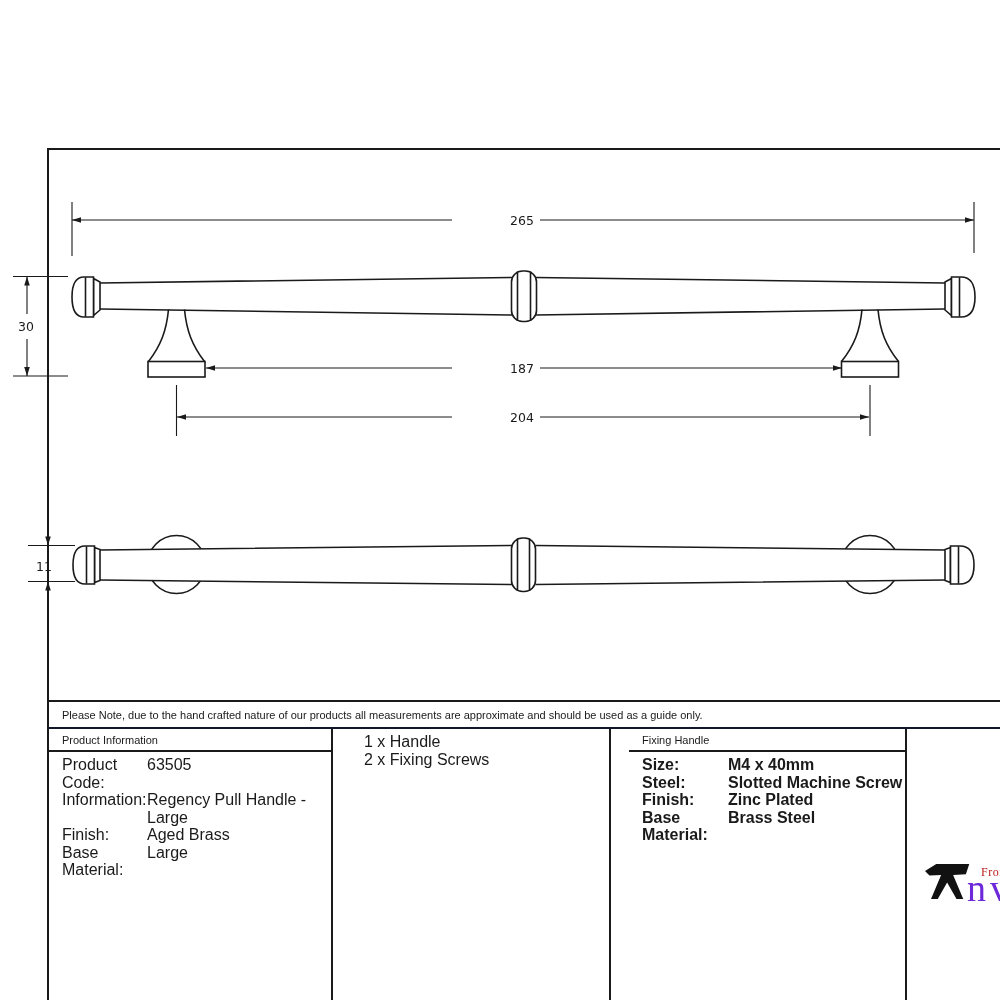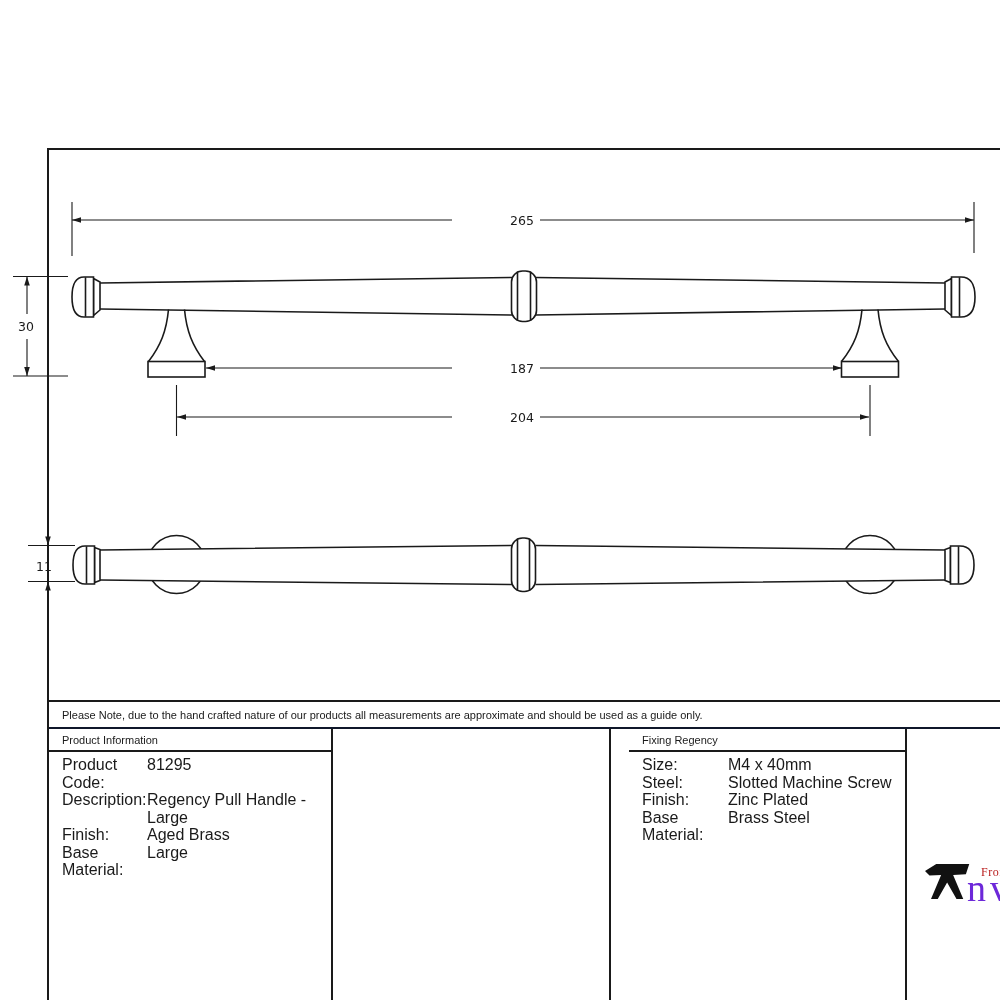--- a/index.html
+++ b/index.html
@@ -186,6 +186,10 @@
     </div>
 
     <div class="col col2">
+      <div class="tb">
+        <div class="item">1 x Handle</div>
+        <div class="item">2 x Fixing Screws</div>
+      </div>
     </div>
 
     <div class="col col3">

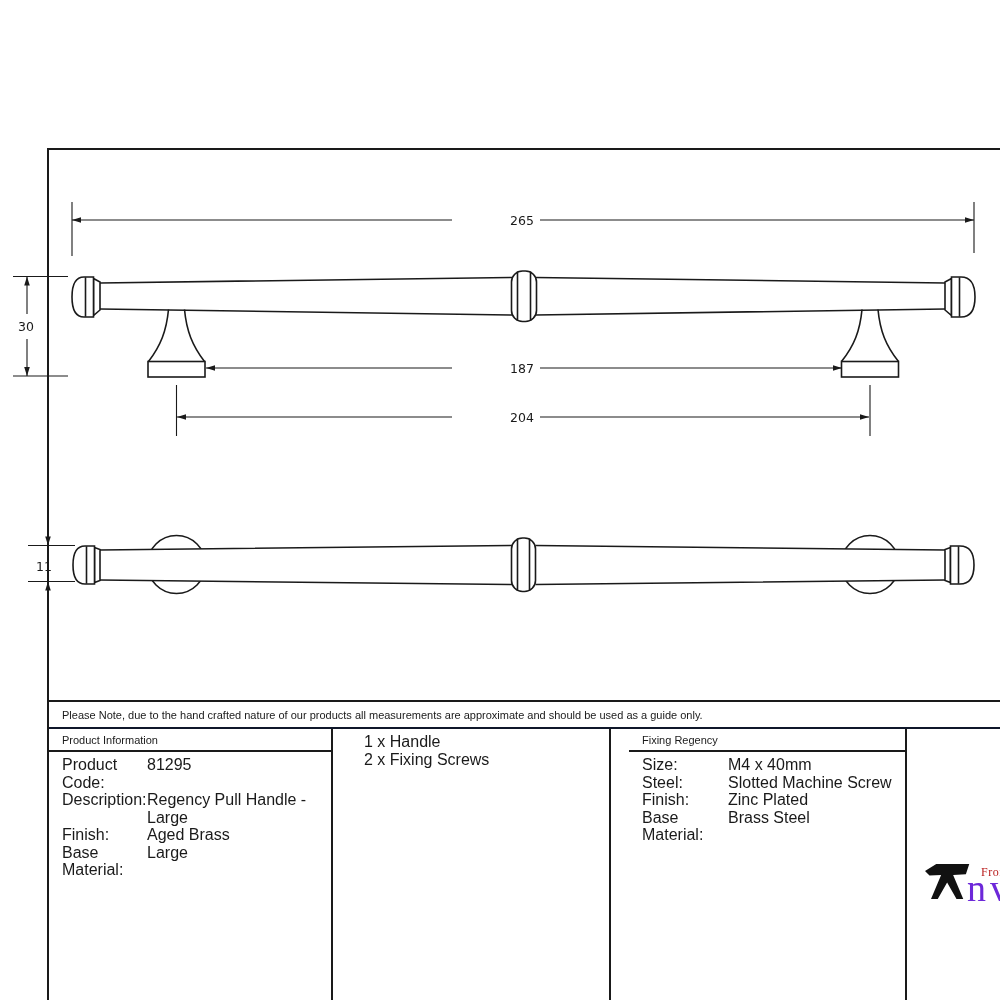--- a/index.html
+++ b/index.html
@@ -193,7 +193,7 @@
     </div>
 
     <div class="col col3">
-      <div class="th">Fixing Regency</div>
+      <div class="th">Fixing Handle</div>
       <div class="tb">
         <div class="row">
           <span class="lbl">Size:</span>

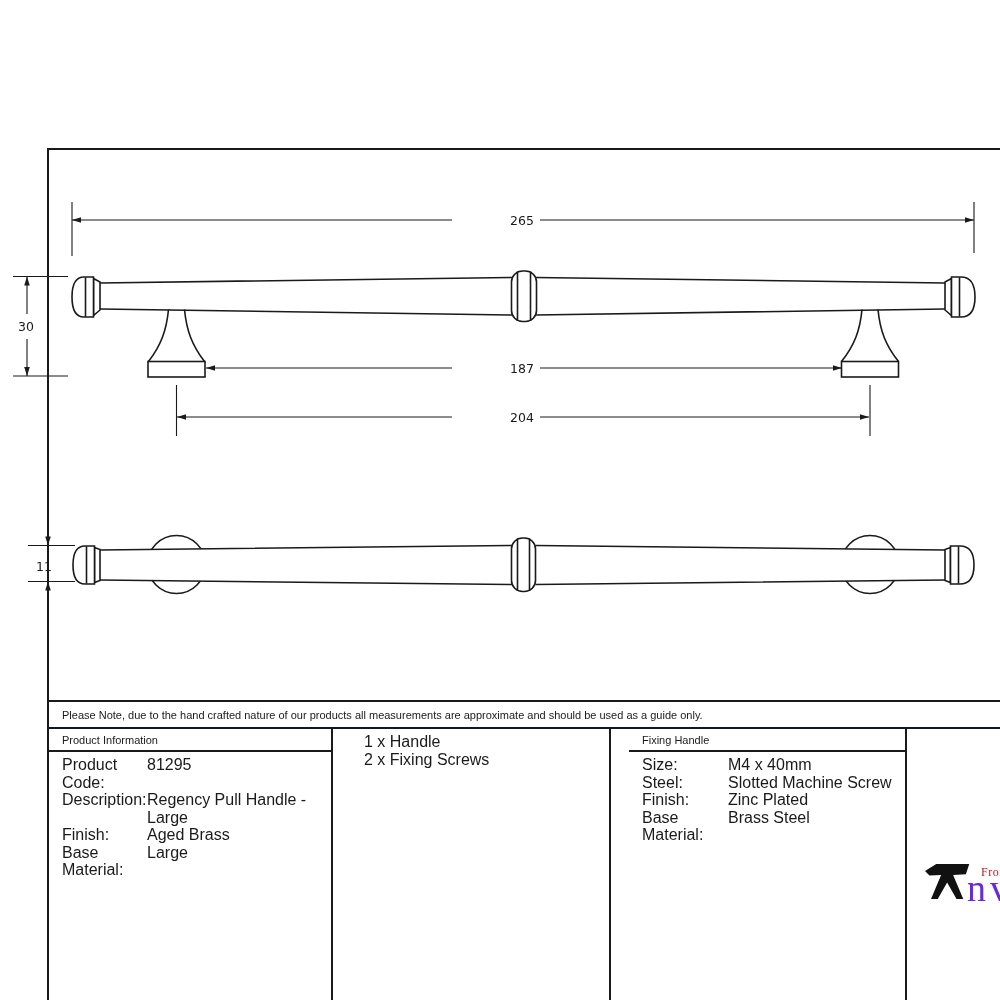--- a/index.html
+++ b/index.html
@@ -168,7 +168,7 @@
       <div class="tb">
         <div class="row">
           <span class="lbl">Product Code:</span>
-          <span class="val">81295</span>
+          <span class="val">63505</span>
         </div>
         <div class="row">
           <span class="lbl">Description:</span>

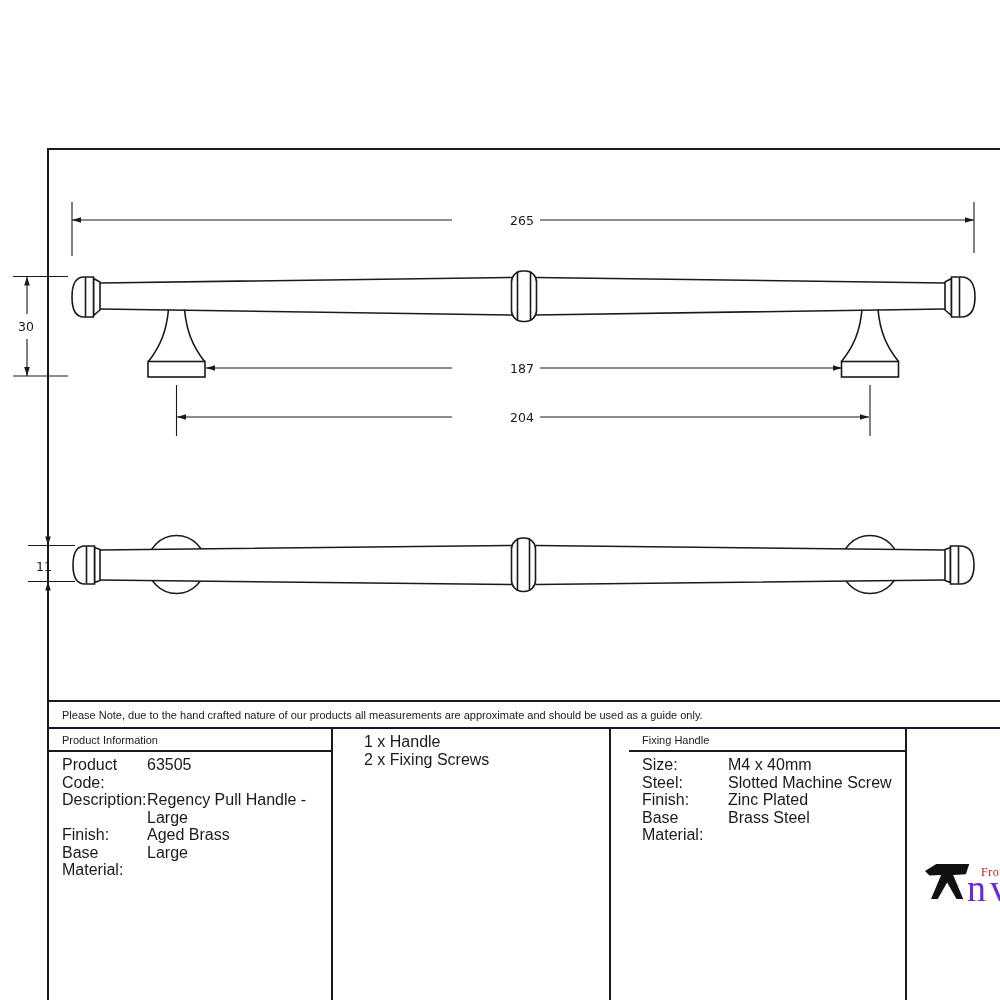--- a/index.html
+++ b/index.html
@@ -29,7 +29,7 @@
     display:flex;align-items:center;padding-left:13px;font-size:11px;
   }
   .tb{padding:4px 0 0 13px;font-size:16px;}
-  .col3 .tb{}
+  .col3 .tb{font-weight:bold;}
   .row{display:flex;line-height:17.5px;}
   .lbl{flex:0 0 85px;width:85px;}
   .col3 .lbl{flex:0 0 86px;width:86px;}

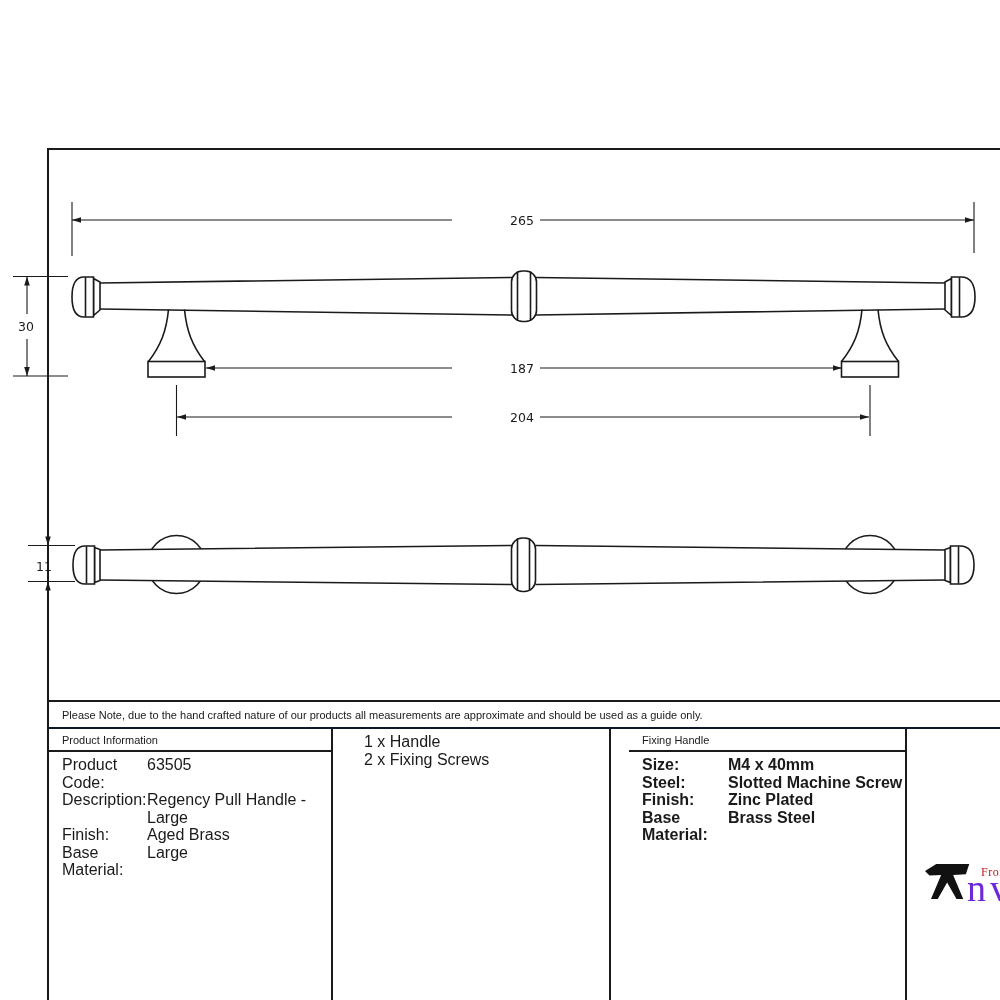--- a/index.html
+++ b/index.html
@@ -171,7 +171,7 @@
           <span class="val">63505</span>
         </div>
         <div class="row">
-          <span class="lbl">Description:</span>
+          <span class="lbl">Information:</span>
           <span class="val">Regency Pull Handle - Large</span>
         </div>
         <div class="row">

